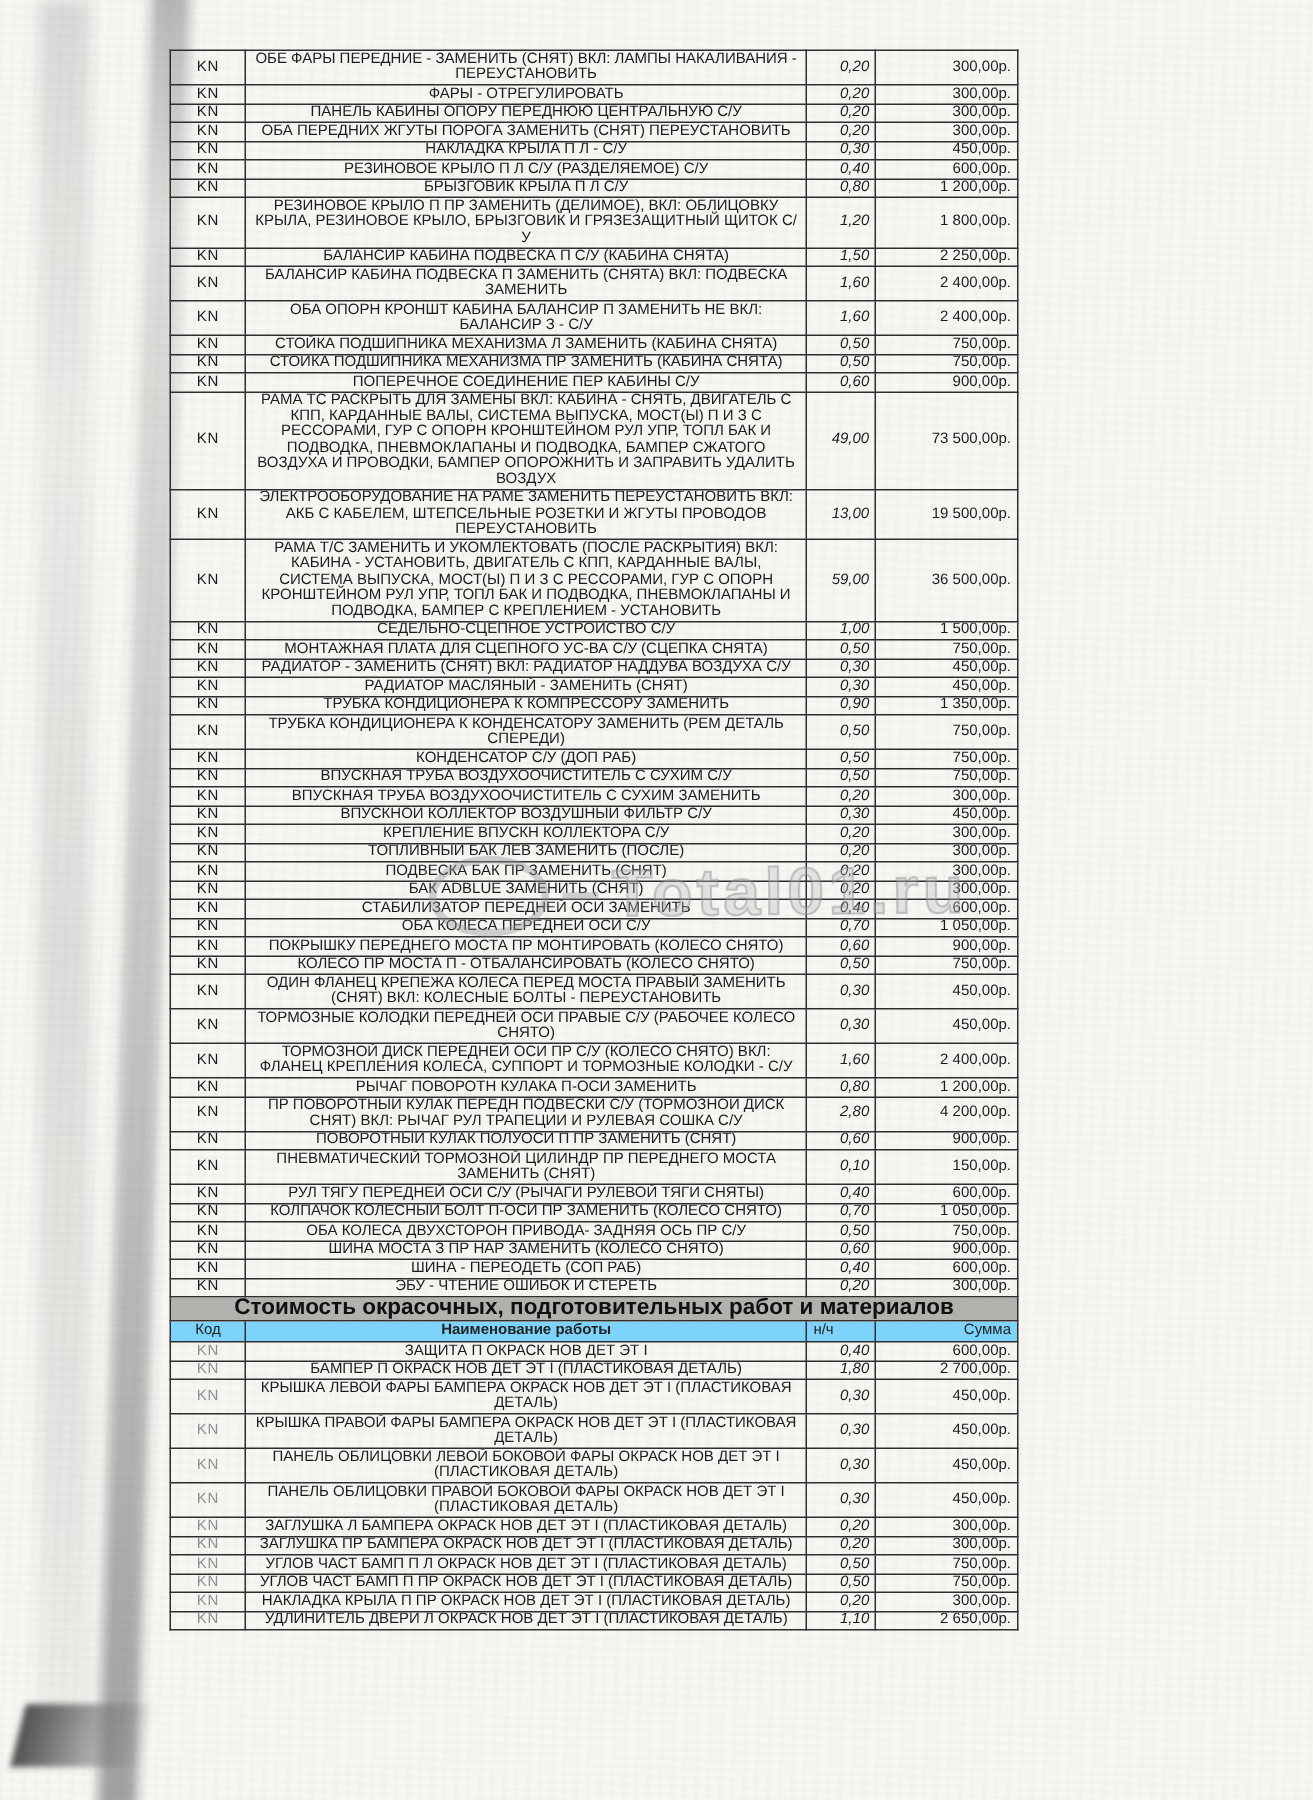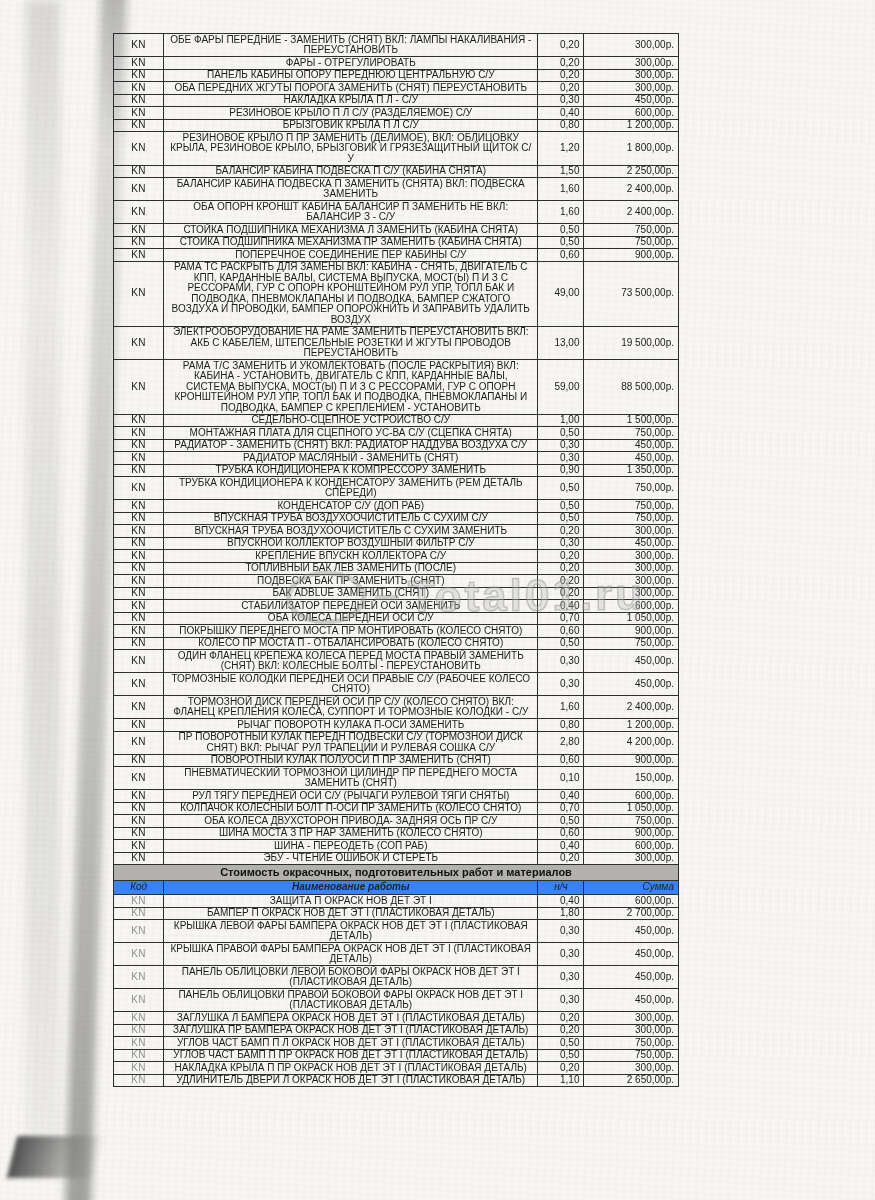--- a/index.html
+++ b/index.html
@@ -53,7 +53,7 @@
   .c-code{text-align:center;font-size:9.5px;letter-spacing:.5px;color:#474747;}
   .sec2 .c-code{color:#8f8f8f;}
   .c-name{text-align:center;}
-  .c-hours{text-align:right;padding-right:6px;font-size:10.5px;}
+  .c-hours{text-align:right;padding-right:6px;font-size:10.5px;font-style:italic;}
   .c-sum{text-align:right;padding-right:4px;font-size:10.5px;}
   .section-row td{
     background:#b3b1ad;text-align:center;font-weight:bold;

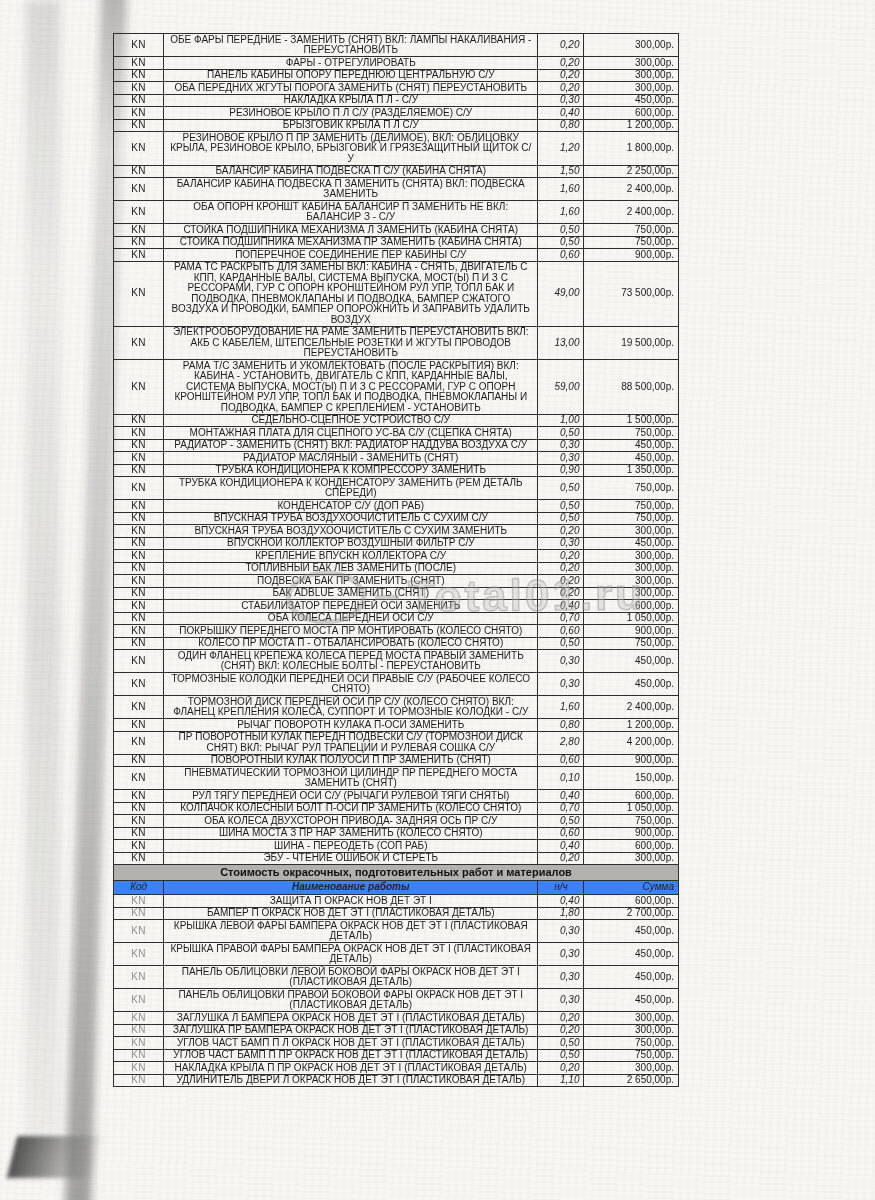--- a/index.html
+++ b/index.html
@@ -197,7 +197,7 @@
           <td class="c-code">KN</td>
           <td class="c-name">РАМА Т/С ЗАМЕНИТЬ И УКОМЛЕКТОВАТЬ (ПОСЛЕ РАСКРЫТИЯ) ВКЛ: КАБИНА - УСТАНОВИТЬ, ДВИГАТЕЛЬ С КПП, КАРДАННЫЕ ВАЛЫ, СИСТЕМА ВЫПУСКА, МОСТ(Ы) П И З С РЕССОРАМИ, ГУР С ОПОРН КРОНШТЕЙНОМ РУЛ УПР, ТОПЛ БАК И ПОДВОДКА, ПНЕВМОКЛАПАНЫ И ПОДВОДКА, БАМПЕР С КРЕПЛЕНИЕМ - УСТАНОВИТЬ</td>
           <td class="c-hours">59,00</td>
-          <td class="c-sum">88 500,00р.</td>
+          <td class="c-sum">36 500,00р.</td>
         </tr>
         <tr class="data-row sec1">
           <td class="c-code">KN</td>

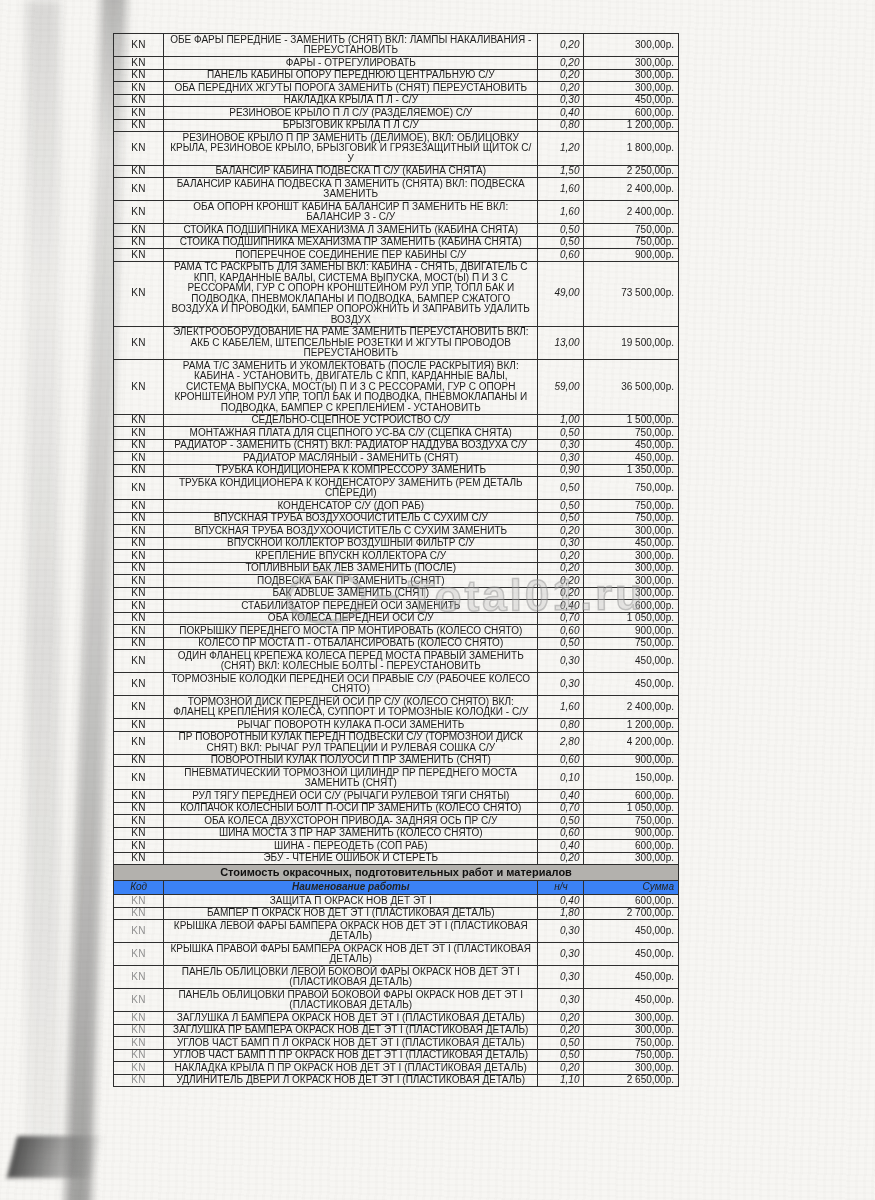--- a/index.html
+++ b/index.html
@@ -57,7 +57,7 @@
   .c-sum{text-align:right;padding-right:4px;font-size:10.5px;}
   .section-row td{
     background:#b3b1ad;text-align:center;font-weight:bold;
-    font-size:11px;padding:2px 4px;color:#101010;
+    font-size:15px;padding:2px 4px;color:#101010;
   }
   .cols-row td{
     background:#3b82f6;font-style:italic;font-size:10px;color:#232323;padding:1.5px 4px;

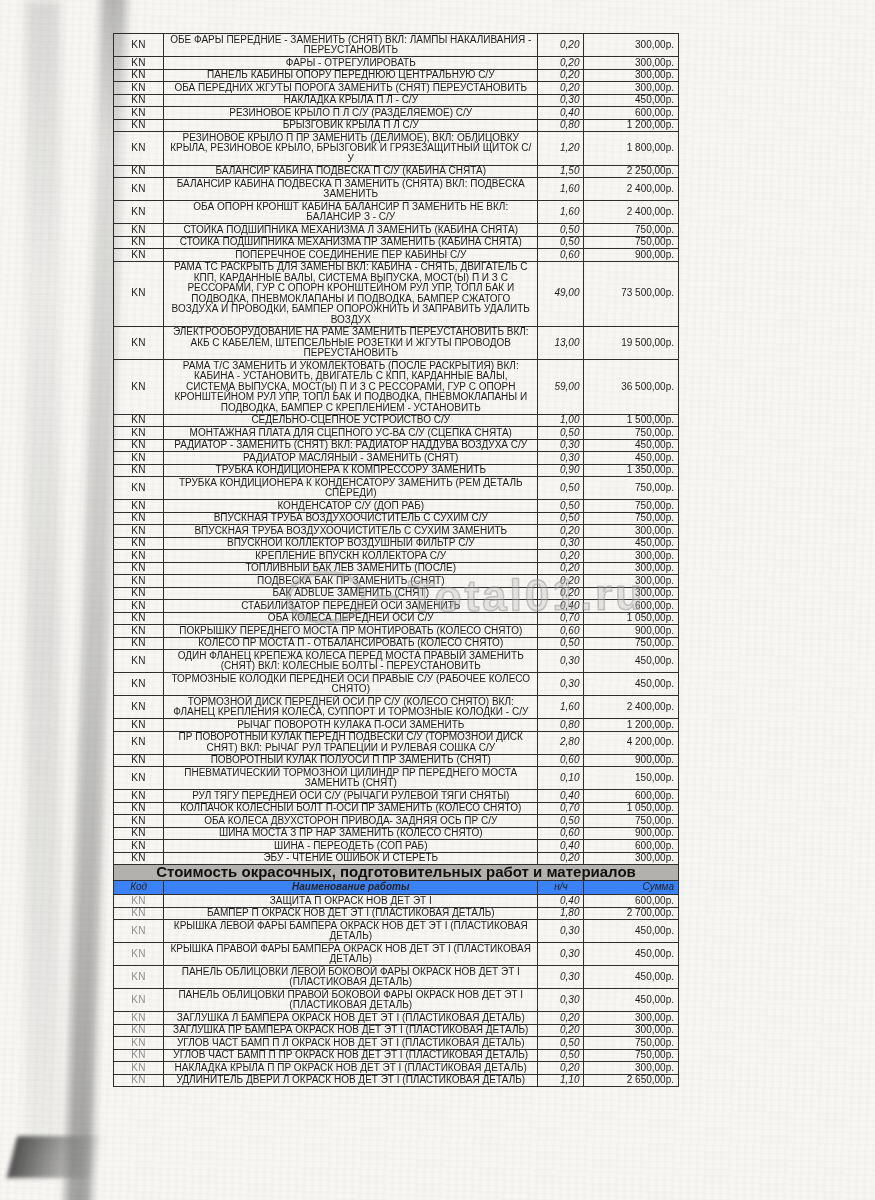--- a/index.html
+++ b/index.html
@@ -60,7 +60,7 @@
     font-size:15px;padding:2px 4px;color:#101010;
   }
   .cols-row td{
-    background:#3b82f6;font-style:italic;font-size:10px;color:#232323;padding:1.5px 4px;
+    background:#7dd3fc;font-size:10px;color:#232323;padding:1.5px 4px;
   }
   .hdr-code{text-align:center;color:#3f3f3f;}
   .hdr-name{text-align:center;font-weight:bold;}

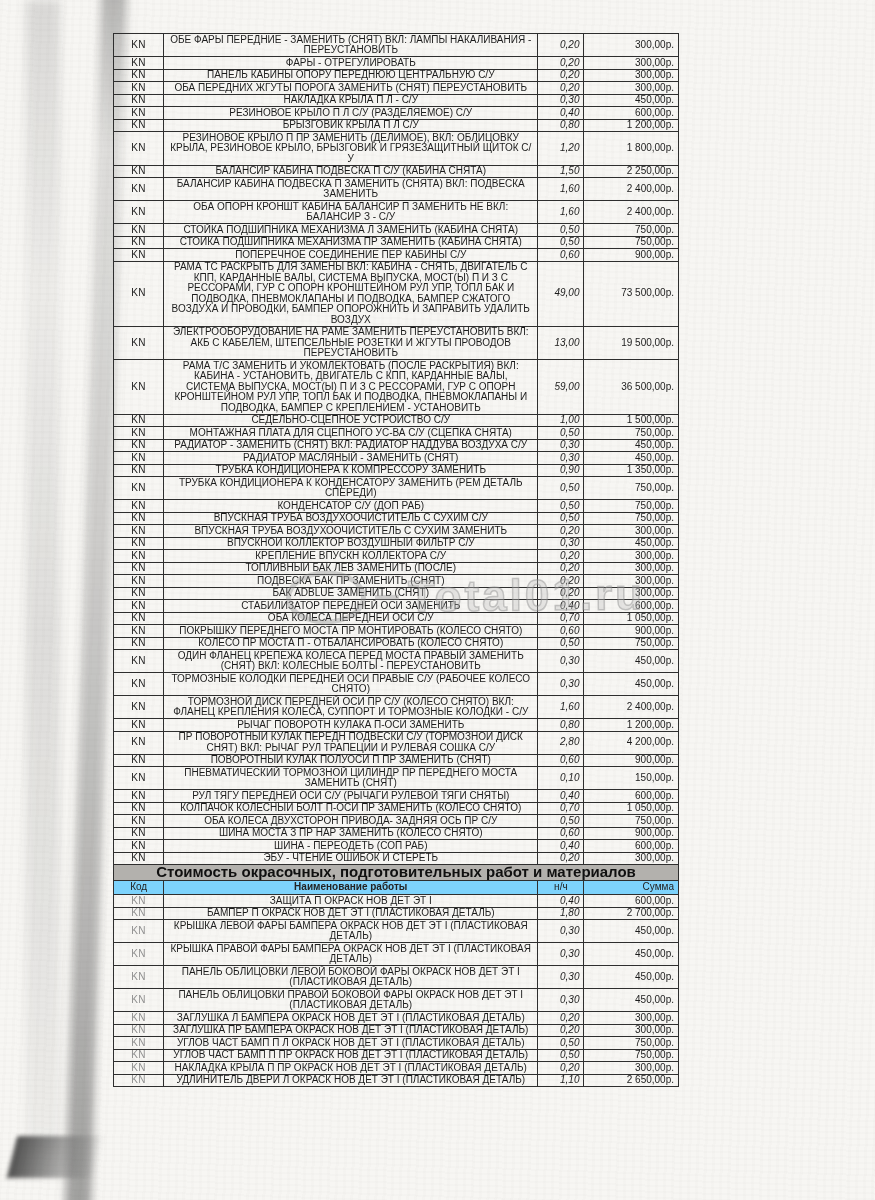--- a/index.html
+++ b/index.html
@@ -64,7 +64,7 @@
   }
   .hdr-code{text-align:center;color:#3f3f3f;}
   .hdr-name{text-align:center;font-weight:bold;}
-  .hdr-hours{text-align:center;}
+  .hdr-hours{}
   .hdr-sum{text-align:right;padding-right:6px;}
   
   .watermark{

